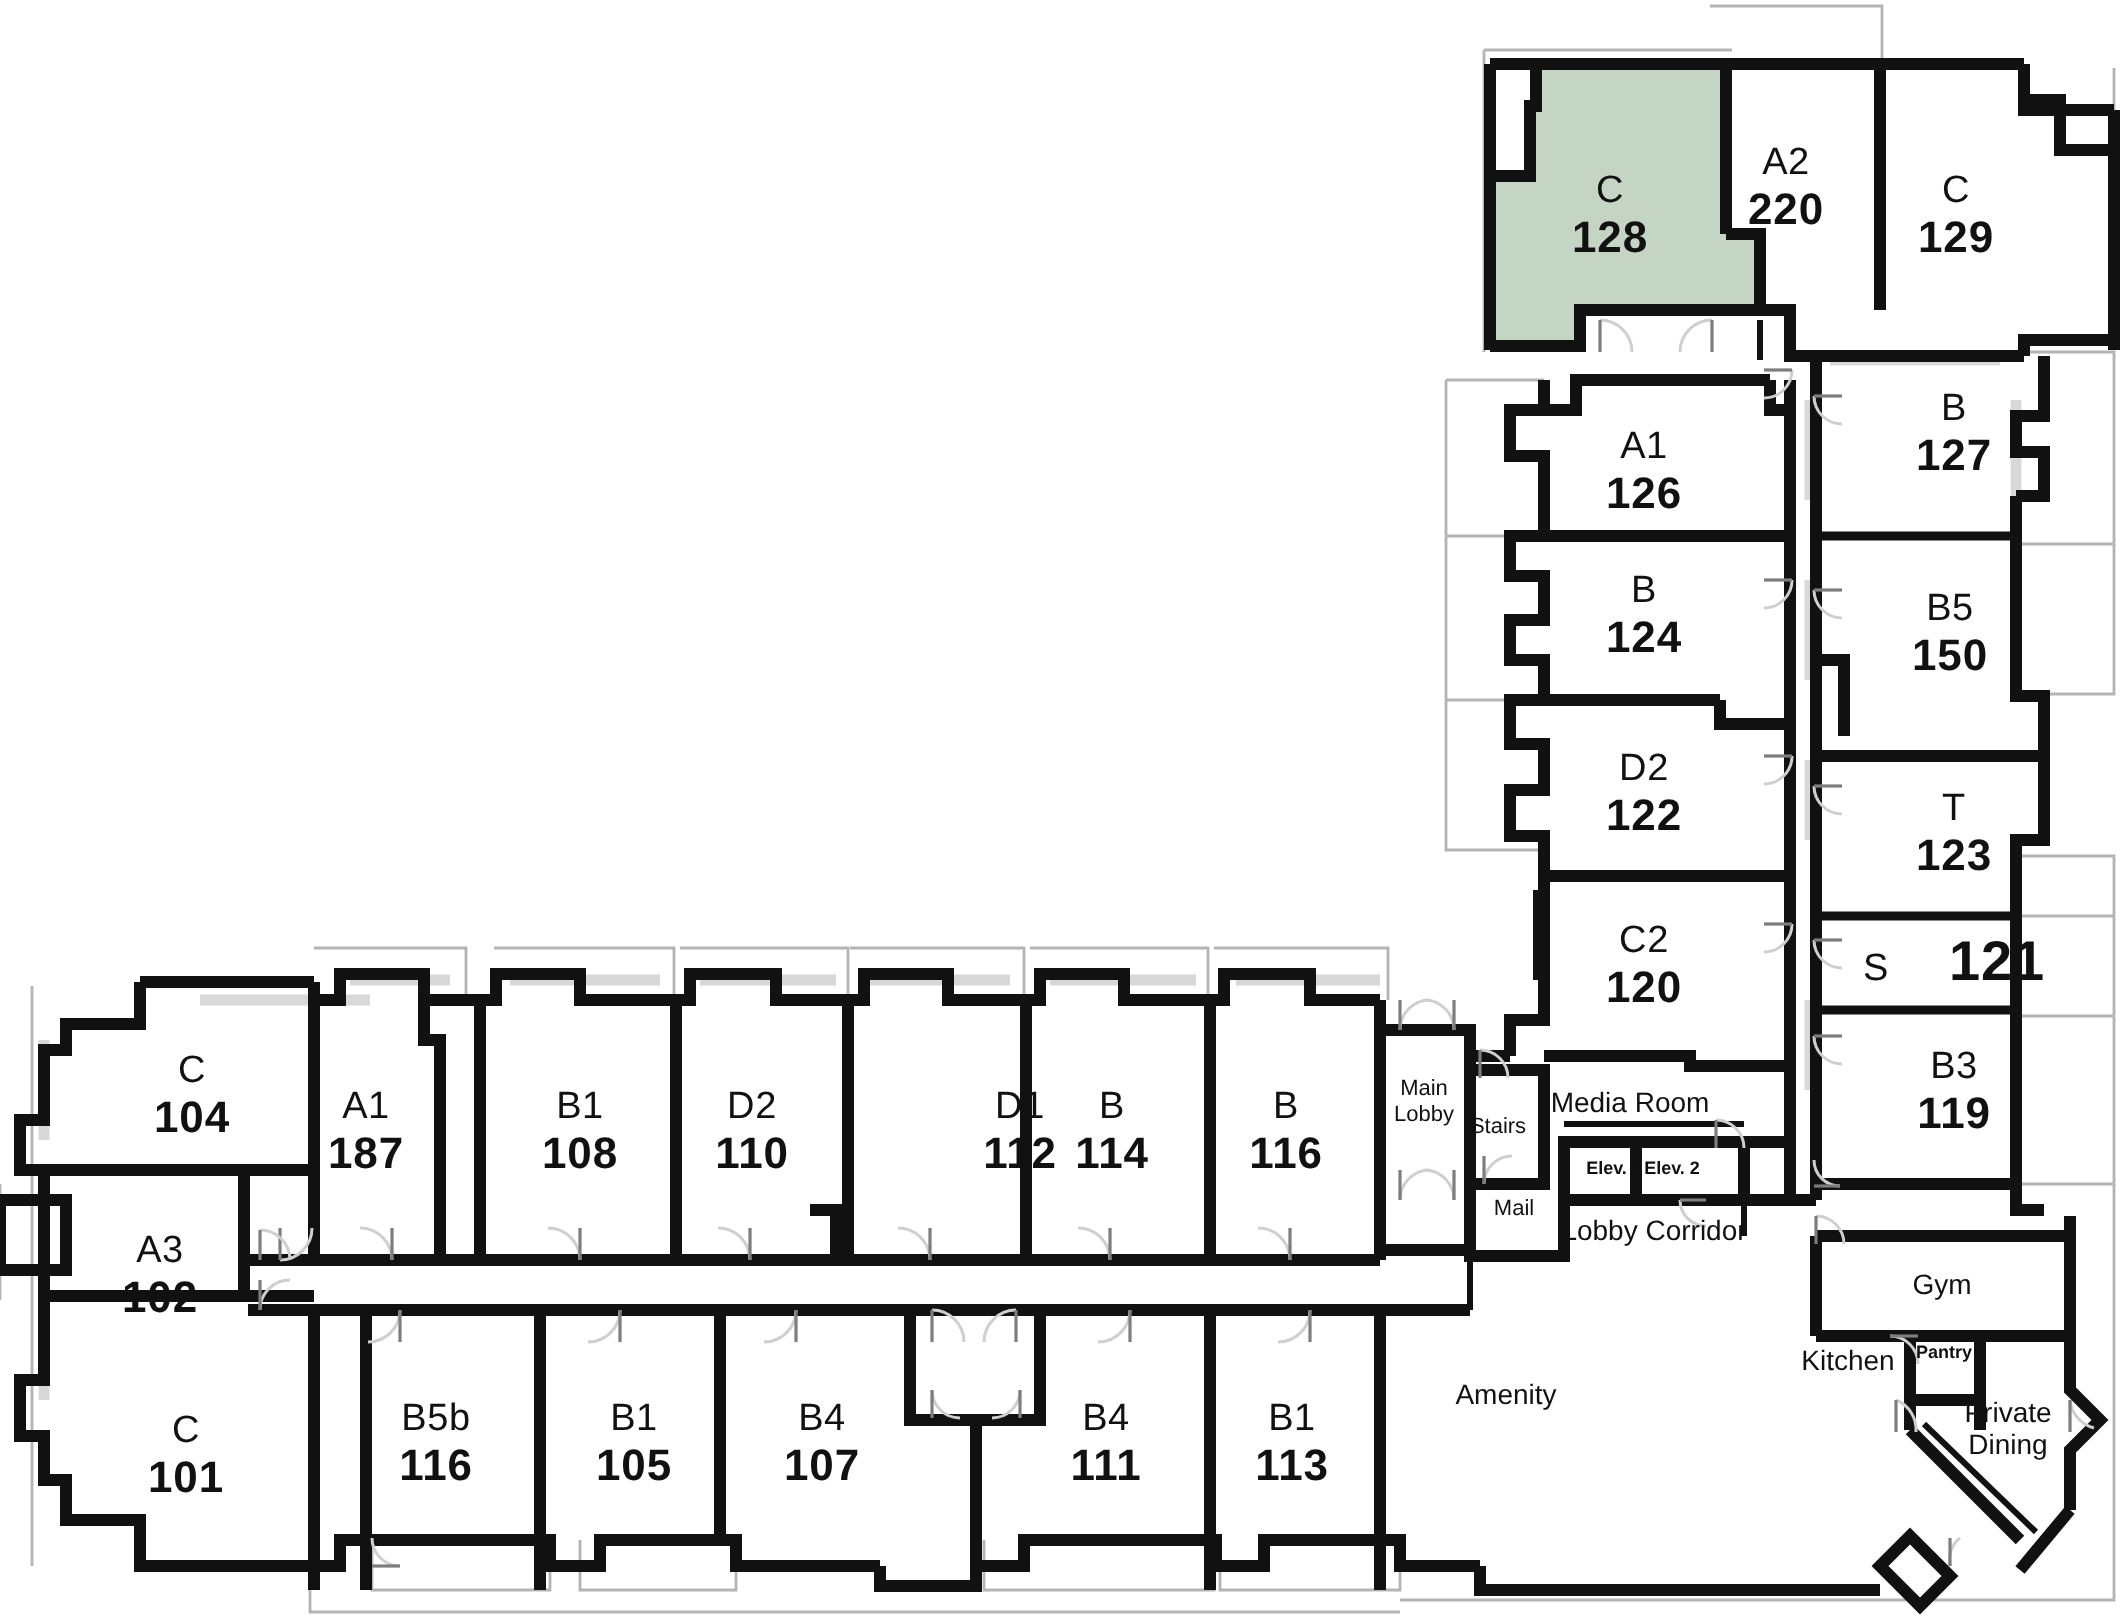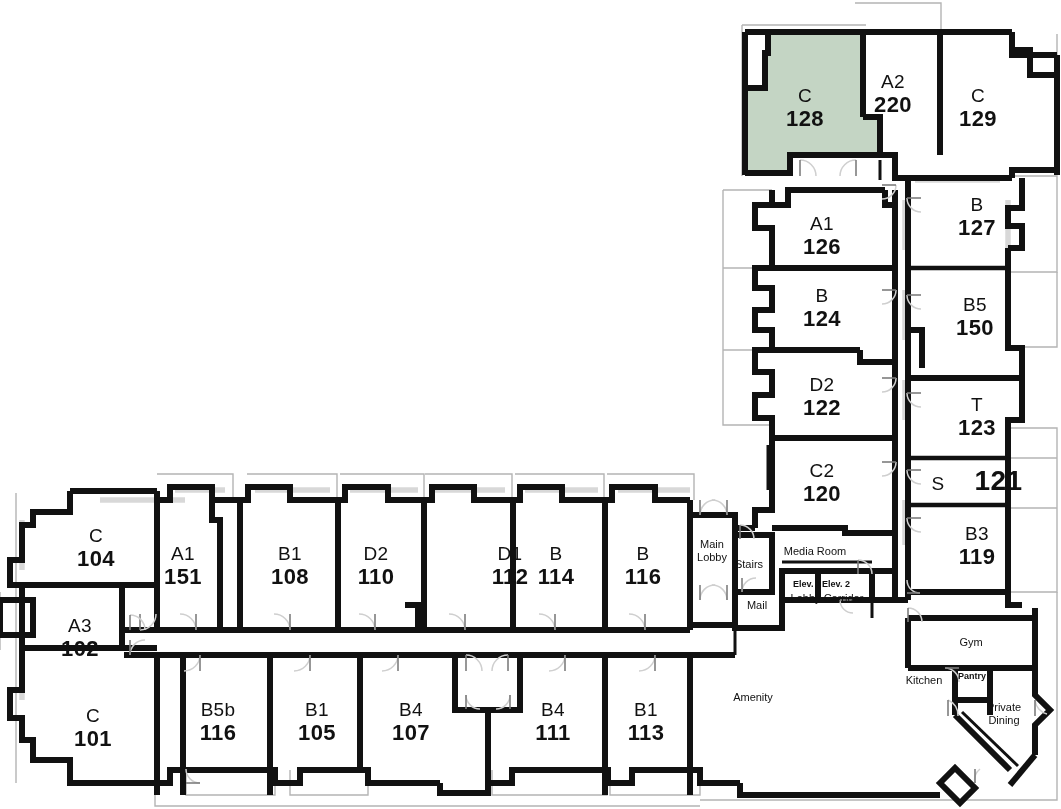--- a/index.html
+++ b/index.html
@@ -74,7 +74,7 @@
     position: absolute;
     text-align: center;
     color: #111111;
-    font-size: 11px;
+    font-size: 14px;
     font-weight: 400;
     line-height: 1.15;
     white-space: pre-line;

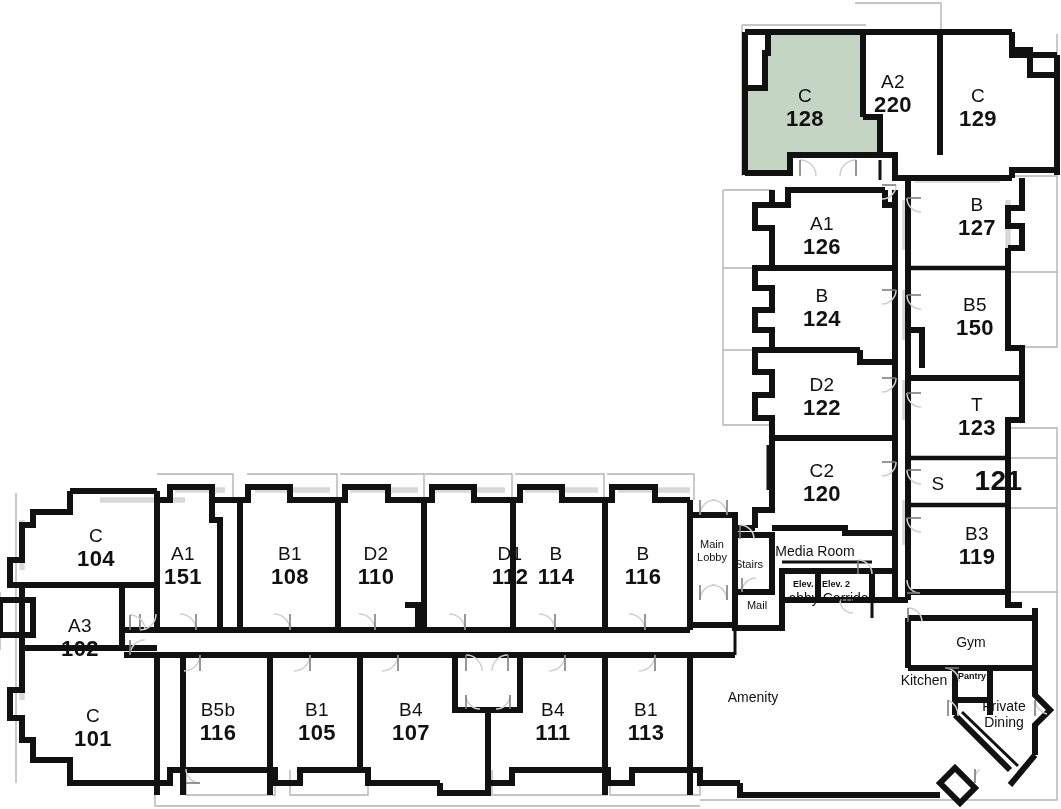--- a/index.html
+++ b/index.html
@@ -478,7 +478,7 @@
       </div>
       <div class="label" style="left: 183px; top: 566px;">
         <span class="type">A1</span>
-        <span class="num">151</span>
+        <span class="num">187</span>
       </div>
       <div class="label" style="left: 411px; top: 722px;">
         <span class="type">B4</span>

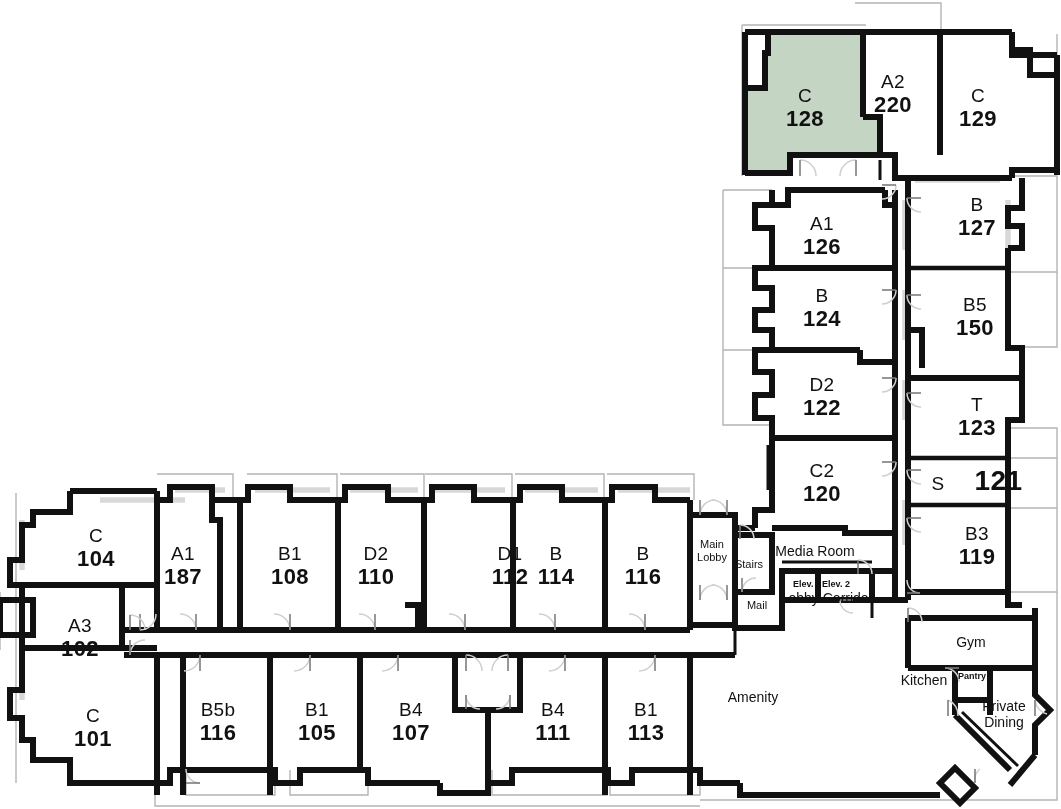--- a/index.html
+++ b/index.html
@@ -567,7 +567,7 @@
       <div class="room-label" style="left: 815px; top: 551px;">Media Room</div>
       <div class="room-label tiny" style="left: 801px; top: 584px; padding-left: 12px;">Elev. 1</div>
       <div class="room-label tiny" style="left: 836px; top: 584px;">Elev. 2</div>
-      <div class="room-label" style="left: 827px; top: 598px;">Lobby Corridor</div>
+      <div class="room-label" style="left: 827px; top: 615px;">Lobby Corridor</div>
       <div class="room-label" style="left: 753px; top: 697px;">Amenity</div>
       <div class="room-label" style="left: 971px; top: 642px;">Gym</div>
       <div class="room-label" style="left: 924px; top: 680px;">Kitchen</div>

